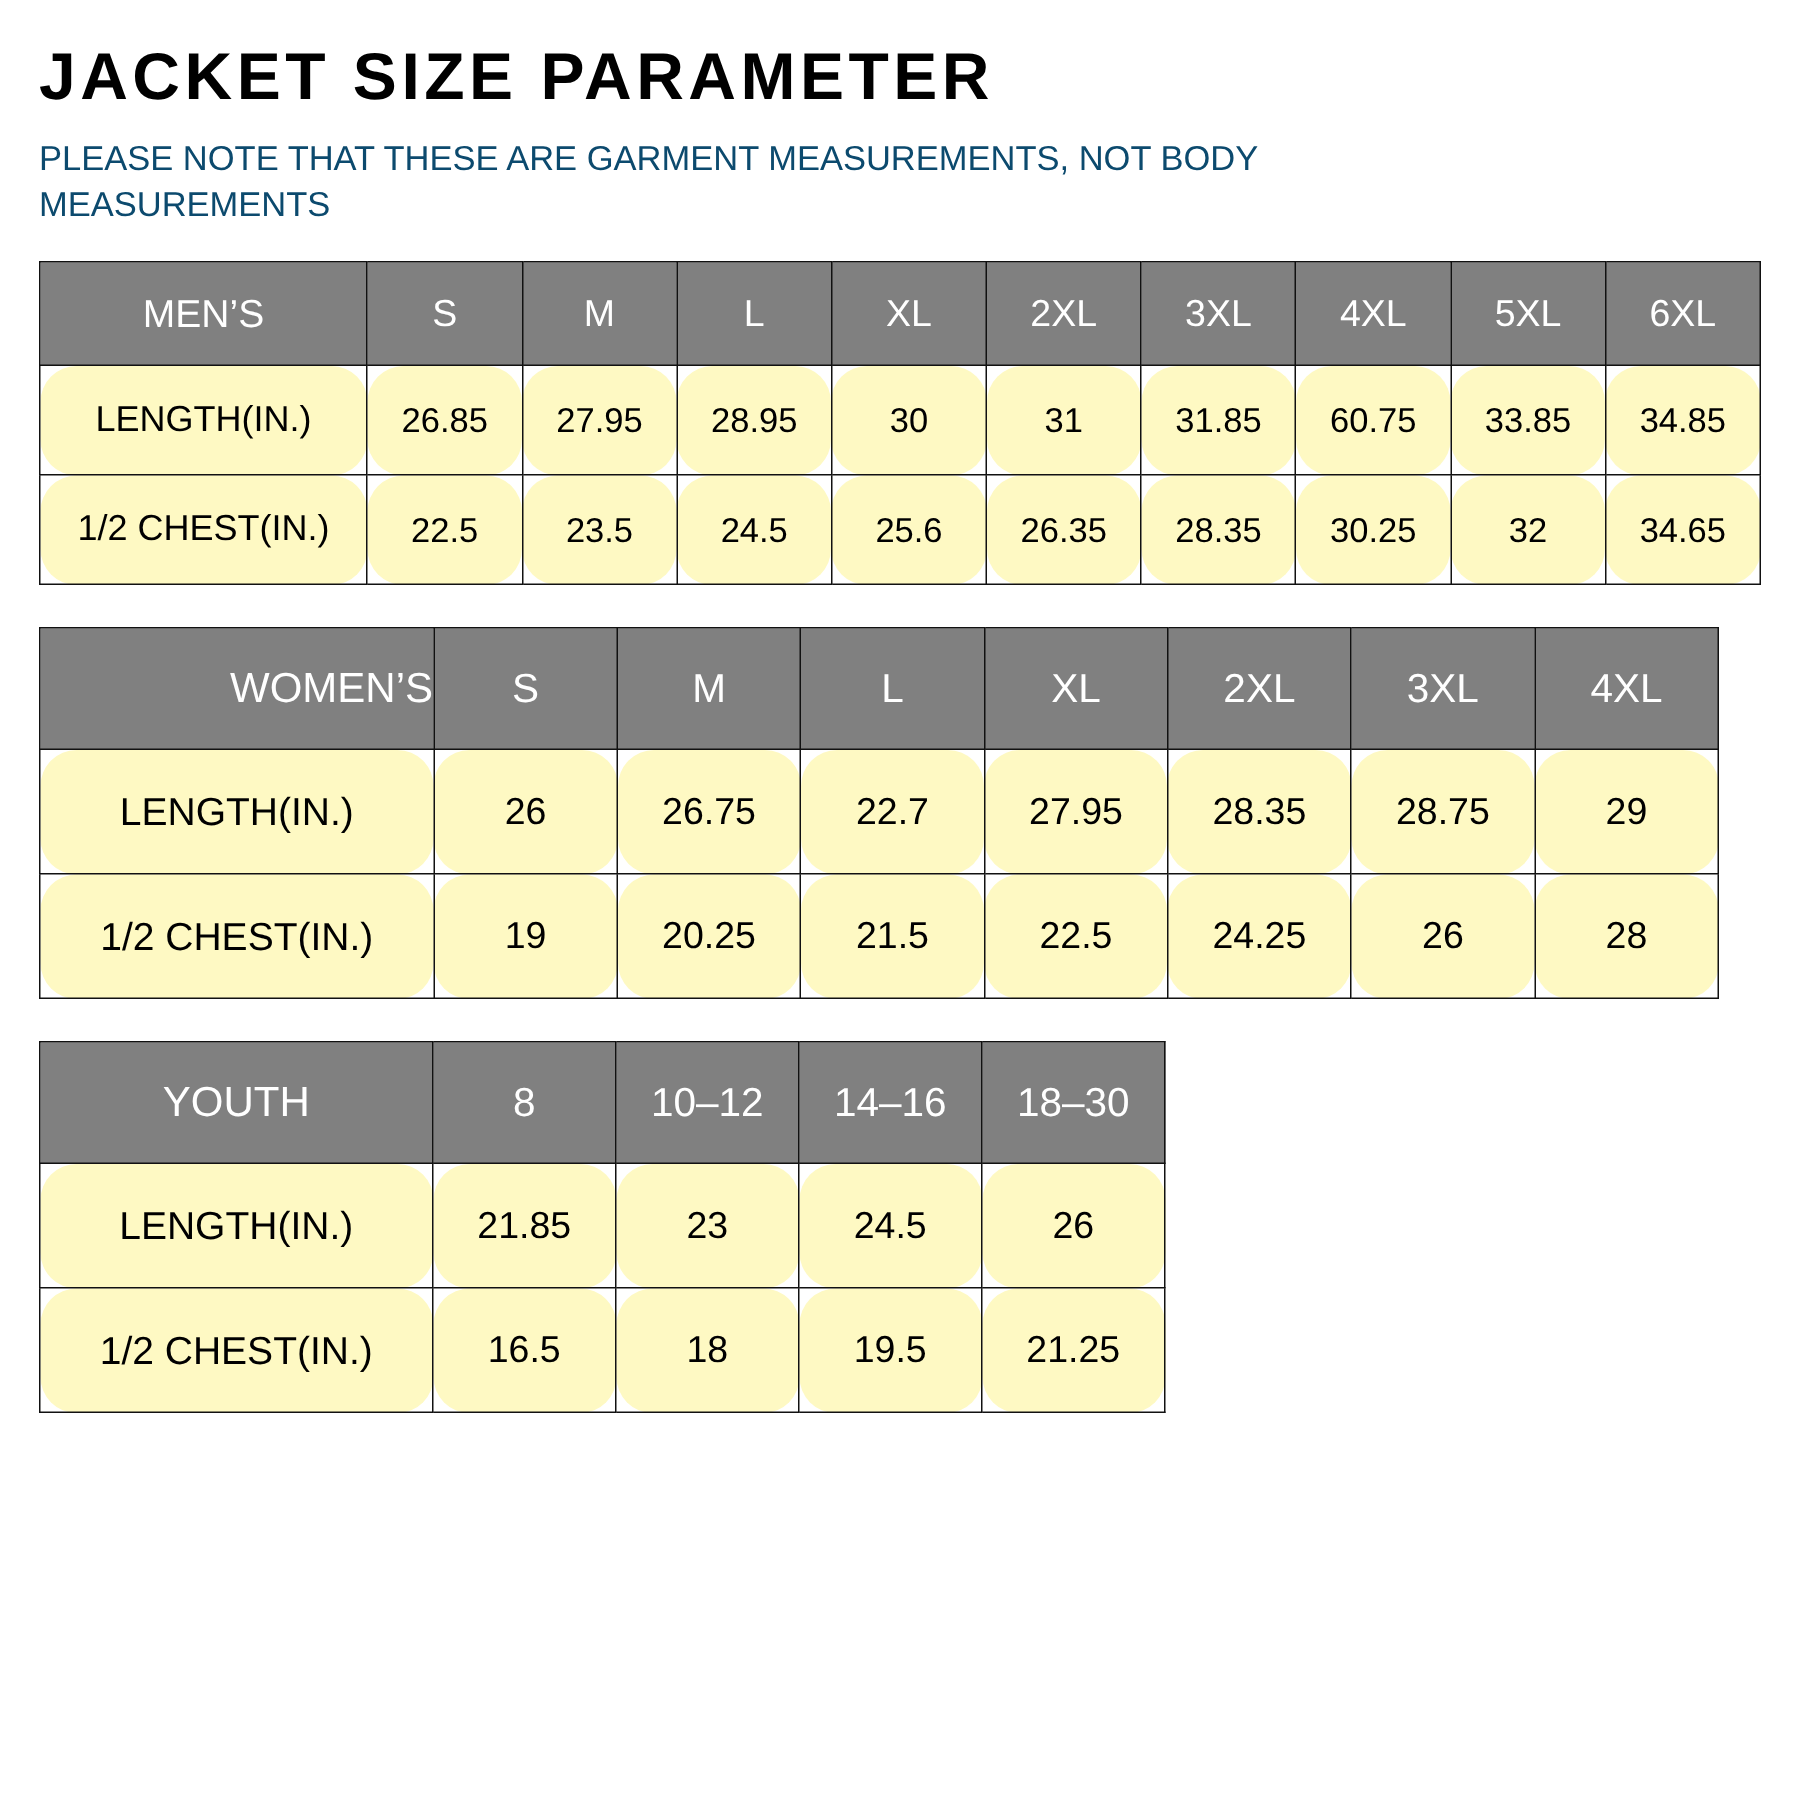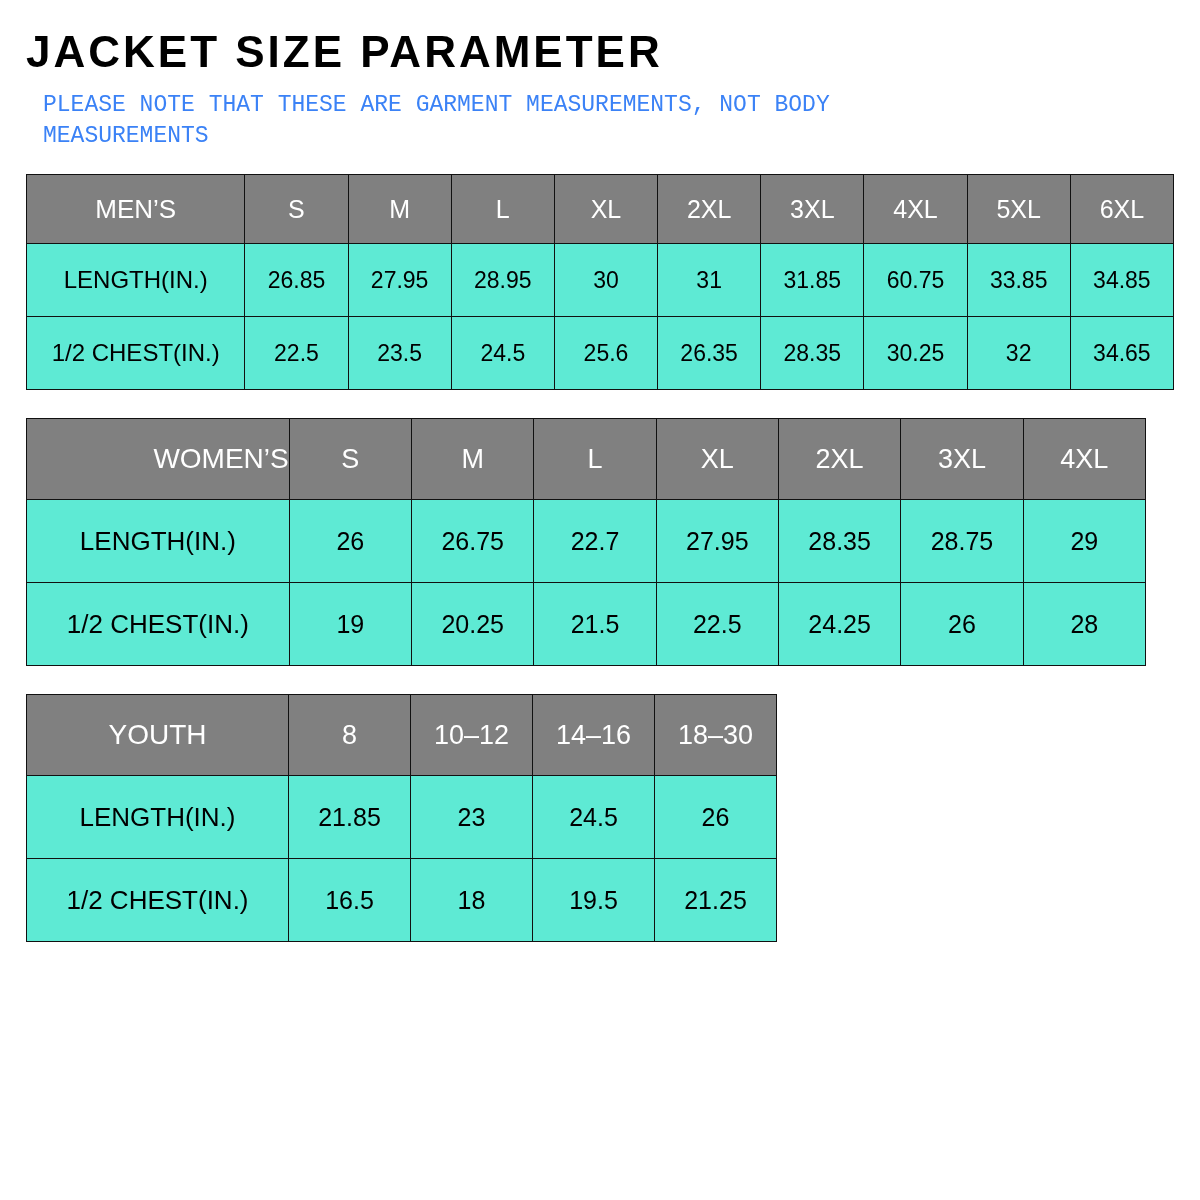--- a/index.html
+++ b/index.html
@@ -28,12 +28,11 @@
     line-height: 1.1;
   }
   .note-red {
-    color: #3b82f6;
+    color: #0c4a6e;
     font-size: 23px;
     line-height: 1.35;
-    margin: 0 0 22px 17px;
+    margin: 0 0 22px 0;
     max-width: 960px;
-    font-family: Liberation Mono, monospace;
   }
   table.sizechart {
     border-collapse: collapse;

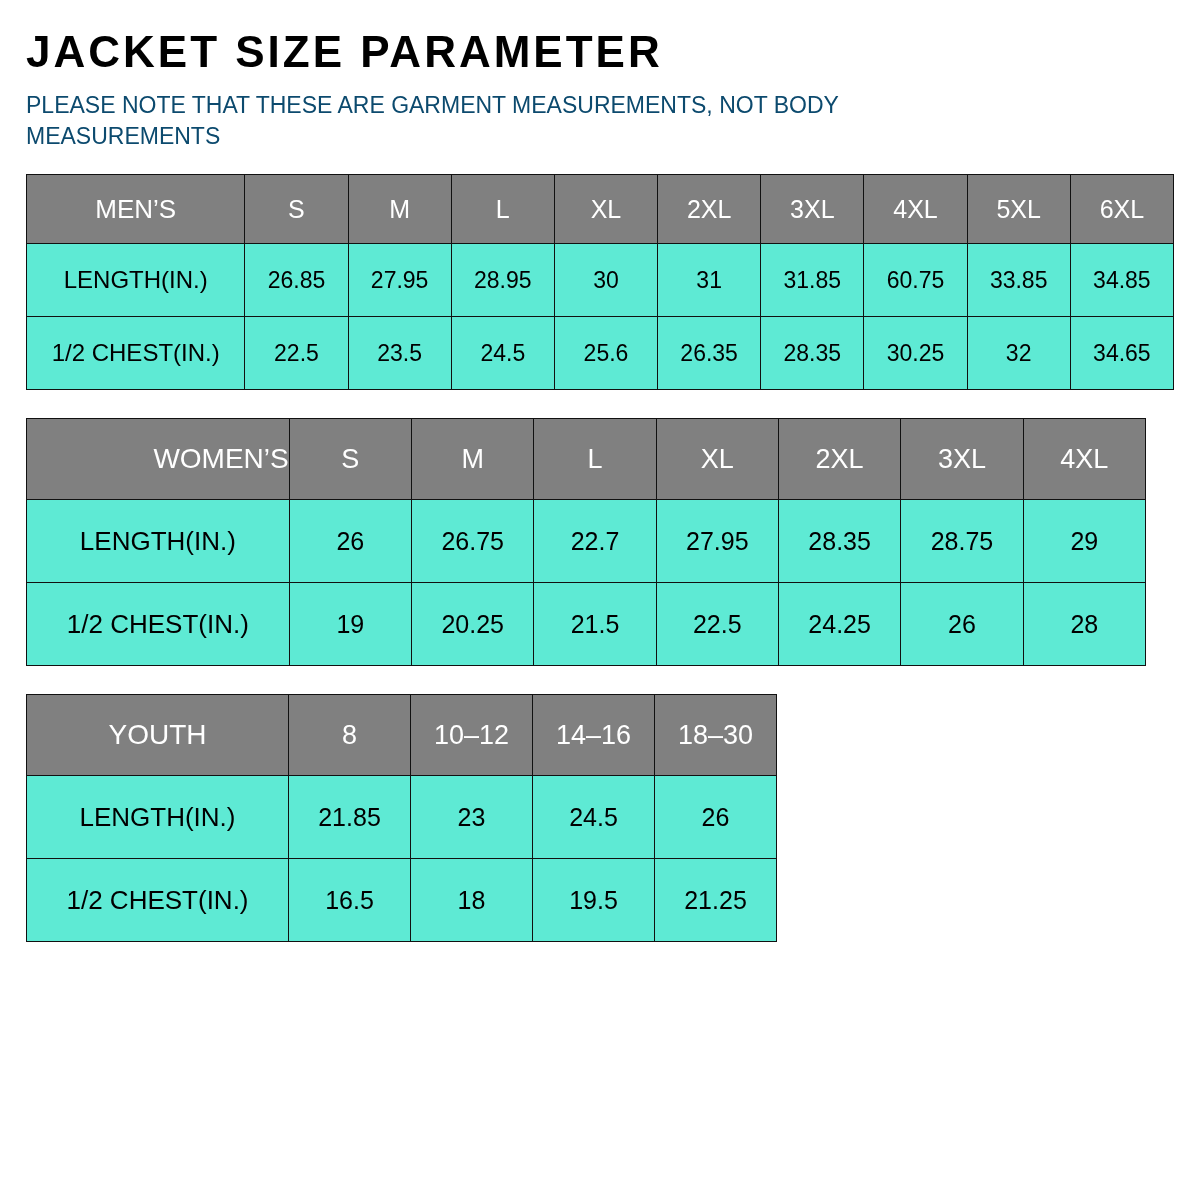--- a/index.html
+++ b/index.html
@@ -56,10 +56,11 @@
     font-size: 26px;
   }
   table.sizechart tbody td {
-    background: #5eead4;
+    background: #fef9c3;
     color: #000000;
     font-size: 23px;
     height: 72px;
+    border-radius: 24px;
   }
   table.sizechart tbody td.label-cell {
     font-size: 24px;

